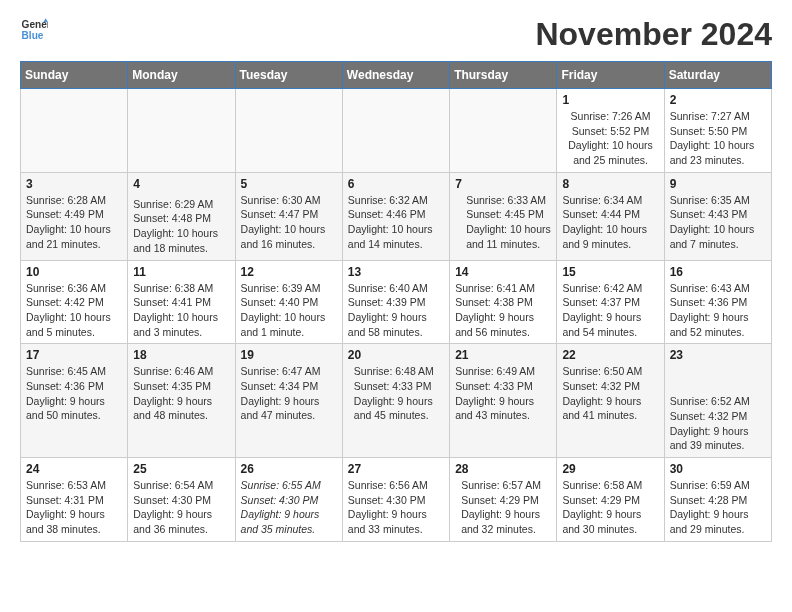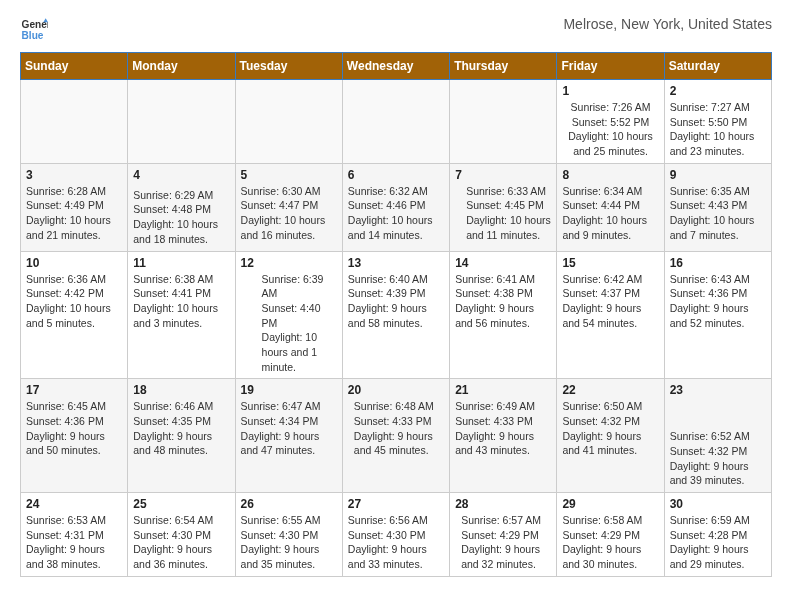--- a/index.html
+++ b/index.html
@@ -87,6 +87,7 @@
     </svg>
   </div>
   <div class="title-area">
+    <div class="month-title">November 2024</div>
     <div class="location">Melrose, New York, United States</div>
   </div>
 </div>

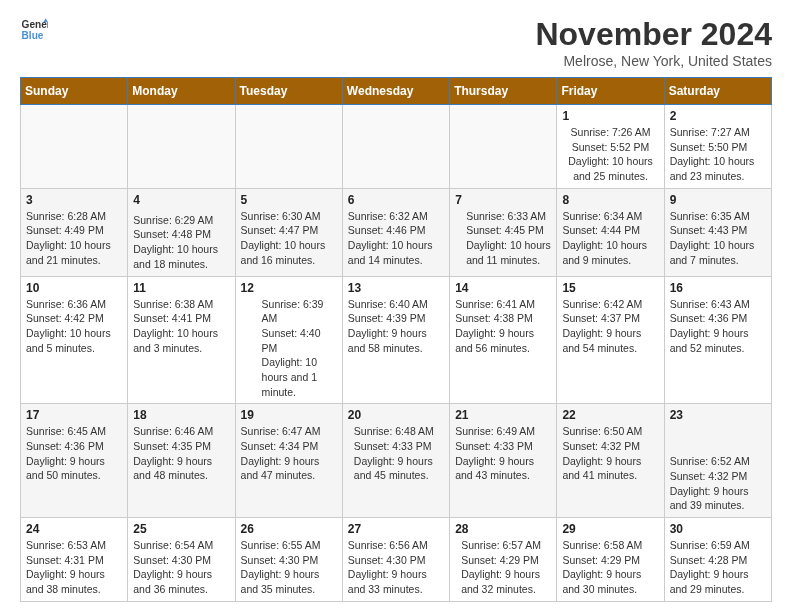--- a/index.html
+++ b/index.html
@@ -88,7 +88,6 @@
   </div>
   <div class="title-area">
     <div class="month-title">November 2024</div>
-    <div class="location">Melrose, New York, United States</div>
   </div>
 </div>
 

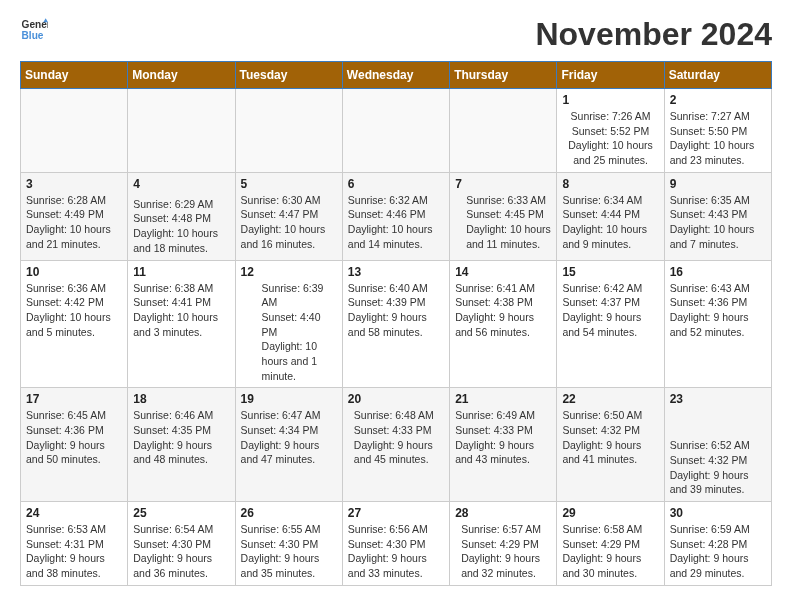--- a/index.html
+++ b/index.html
@@ -43,7 +43,7 @@
       font-size: 11px;
     }
     thead tr th {
-      background-color: #a16207;
+      background-color: #737373;
       color: #fff;
       padding: 6px 4px;
       text-align: left;

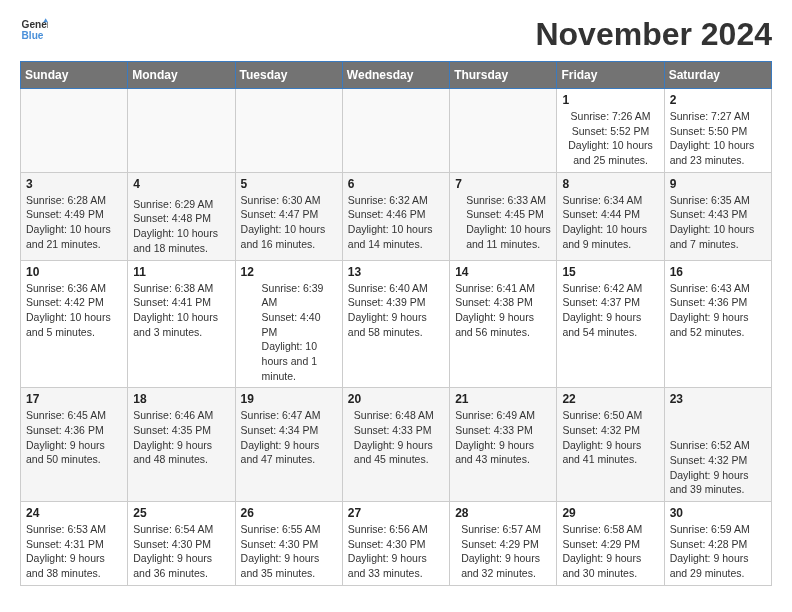--- a/index.html
+++ b/index.html
@@ -182,7 +182,7 @@
         </td>
         <td>
           <div class="day-num">12</div>
-          <div class="day-info" style="white-space: pre-line; margin-left: 21px;">Sunrise: 6:39 AM
+          <div class="day-info" style="white-space: pre-line;">Sunrise: 6:39 AM
 Sunset: 4:40 PM
 Daylight: 10 hours and 1 minute.</div>
         </td>

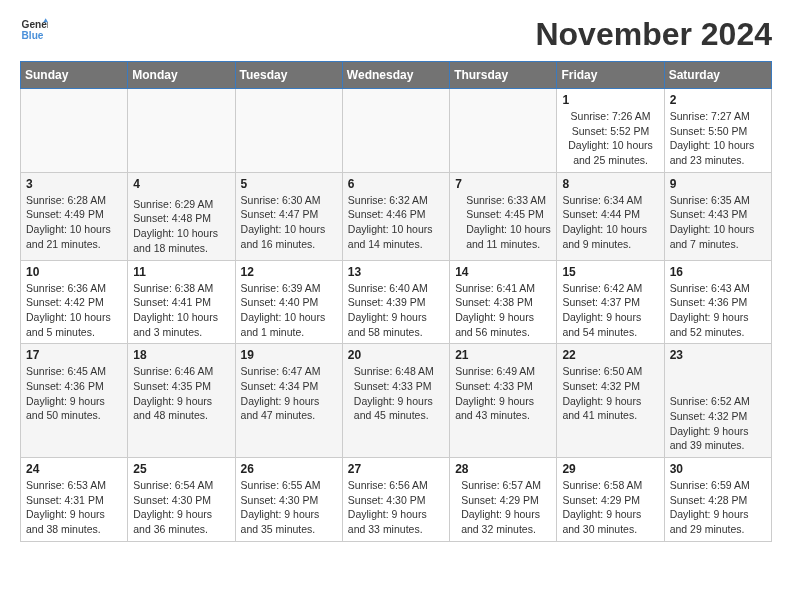--- a/index.html
+++ b/index.html
@@ -270,7 +270,7 @@
         </td>
         <td>
           <div class="day-num">26</div>
-          <div class="day-info" style="white-space: pre-line;">Sunrise: 6:55 AM
+          <div class="day-info" style="white-space: pre-line; font-style: italic;">Sunrise: 6:55 AM
 Sunset: 4:30 PM
 Daylight: 9 hours and 35 minutes.</div>
         </td>

